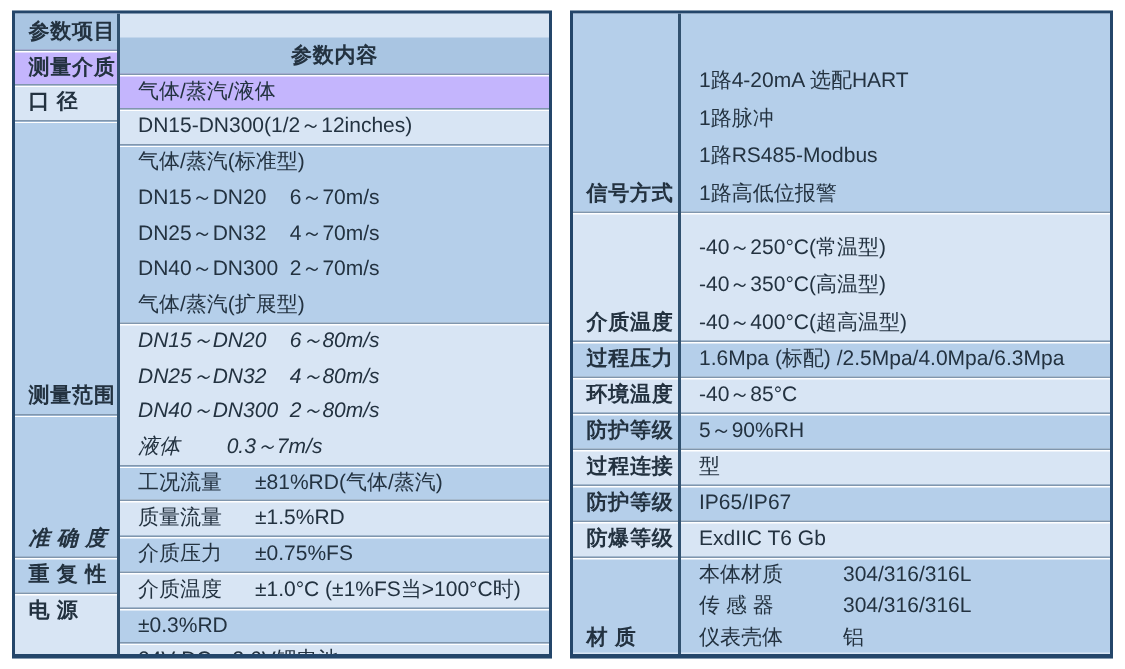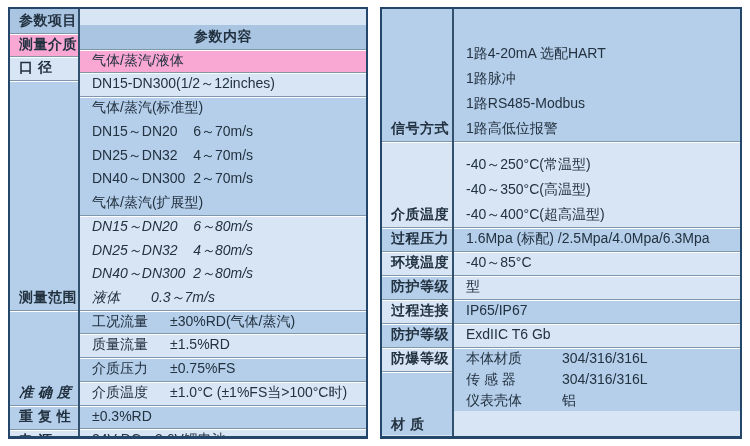--- a/index.html
+++ b/index.html
@@ -32,7 +32,7 @@
   .bg-h{background:#a9c5e2;}
   .bg-m{background:#b5cfea;}
   .bg-l{background:#d8e5f4;}
-  .bg-ml{background:#f9a8d4;}
+  .bg-ml{background:#c4b5fd;}
   
   .u1{height:23.72px;}
   .u4{height:94.88px;font-style:italic;}

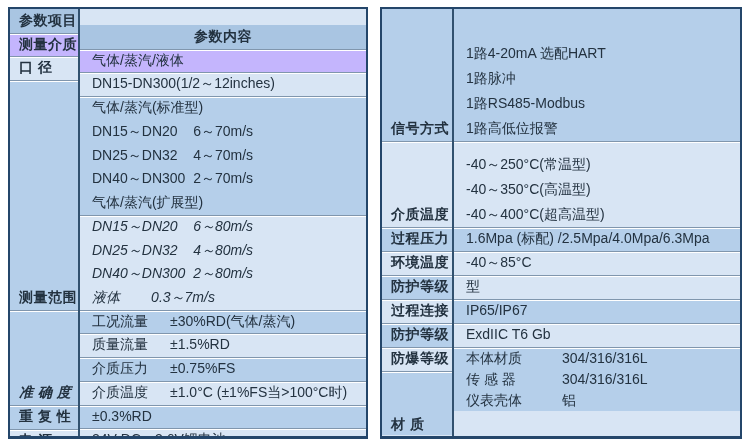--- a/index.html
+++ b/index.html
@@ -37,7 +37,7 @@
   .u1{height:23.72px;}
   .u4{height:94.88px;font-style:italic;}
   .u5{height:118.6px;}
-  .u9{height:230px;}
+  .u9{height:196px;}
   
   .rh1{height:24px;}
   .rhSignal{height:132px;line-height:25px;}

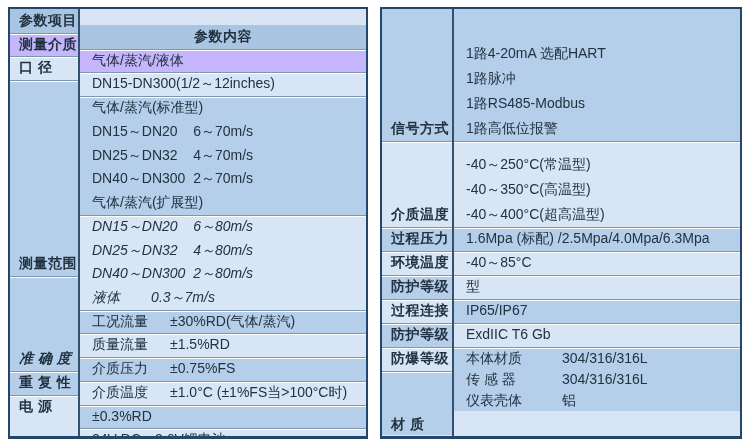--- a/index.html
+++ b/index.html
@@ -123,6 +123,7 @@
     </div>
     <div class="cell bg-m rh1 sep"><span>1.6Mpa (标配) /2.5Mpa/4.0Mpa/6.3Mpa</span></div>
     <div class="cell bg-l rh1 sep"><span>-40～85°C</span></div>
+    <div class="cell bg-m rh1 sep"><span>5～90%RH</span></div>
     <div class="cell bg-l rh1 sep"><span>法兰型/夹持型/卡箍型(卫生型)/插入式/螺纹型</span></div>
     <div class="cell bg-m rh1 sep"><span>IP65/IP67</span></div>
     <div class="cell bg-l rh1 sep"><span>ExdIIC T6 Gb</span></div>

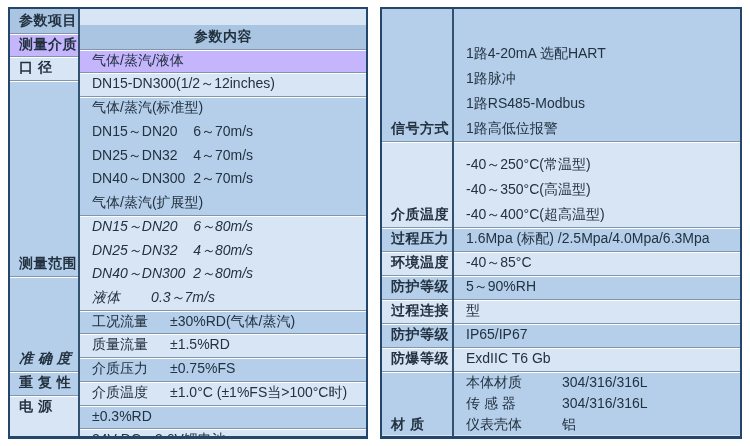--- a/index.html
+++ b/index.html
@@ -81,7 +81,7 @@
       <span class="line">液体        0.3～7m/s</span>
     </div>
     <div class="cell bg-m u1 sep">
-      <div class="pair"><span class="sub">工况流量</span><span>±30%RD(气体/蒸汽)</span></div>
+      <div class="pair"><span class="sub">工况流量</span><span>±81%RD(气体/蒸汽)</span></div>
     </div>
     <div class="cell bg-l u1 sep">
       <div class="pair"><span class="sub">质量流量</span><span>±1.5%RD</span></div>

